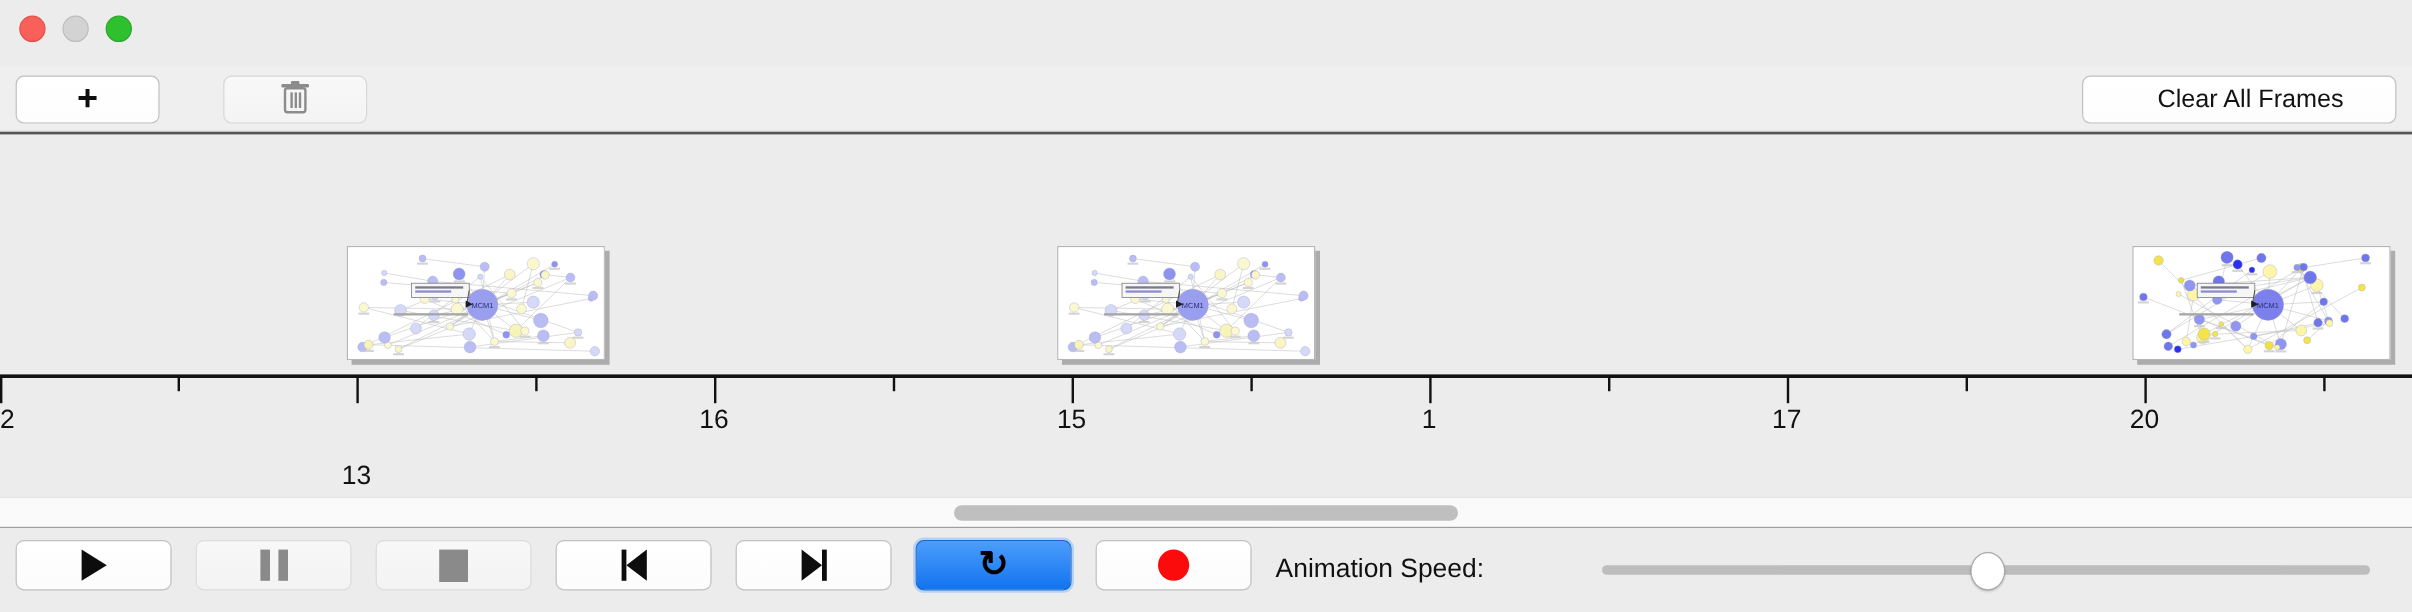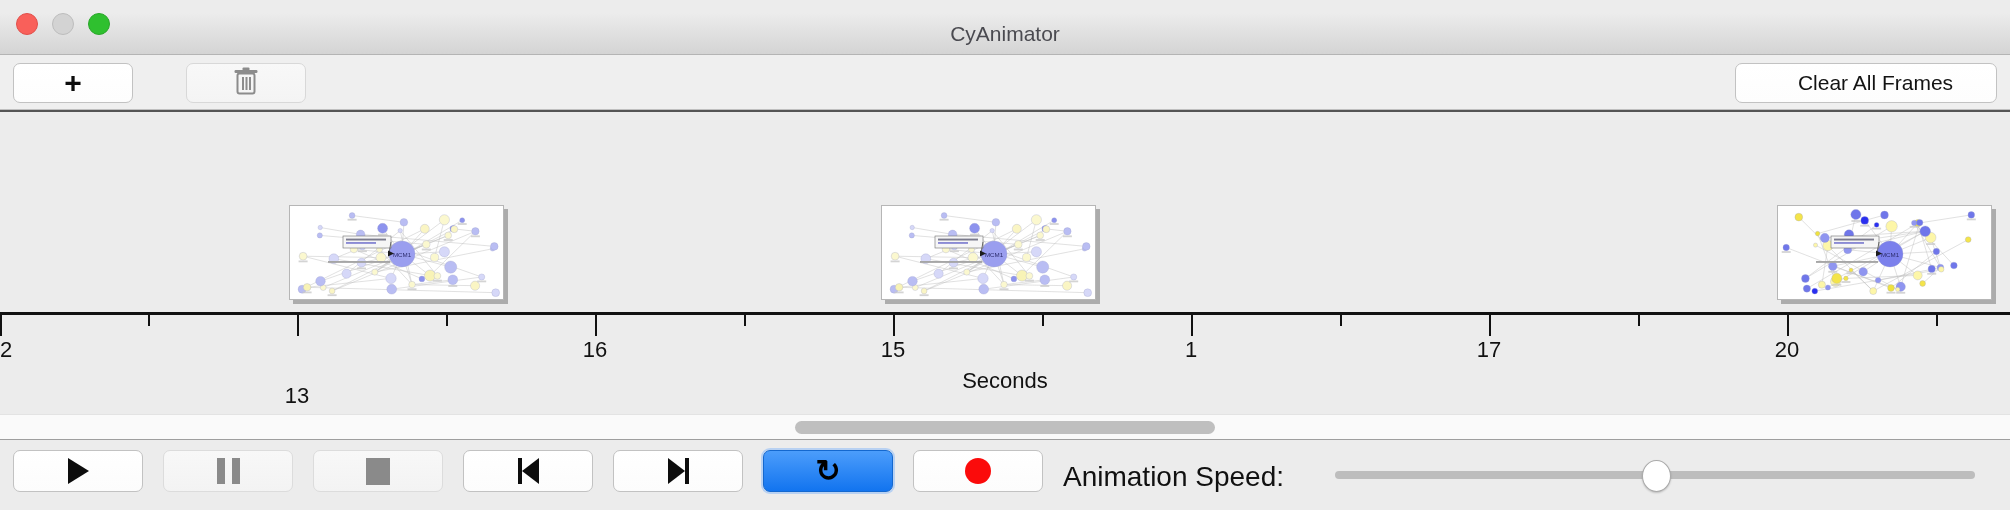--- a/index.html
+++ b/index.html
@@ -116,9 +116,6 @@
 <div id="app">
 
 
-  <div class="titlebar">
-    <div class="win-title">CyAnimator</div>
-  </div>
   <div class="traffic">
     <div class="dot red"></div>
     <div class="dot yellow"></div>

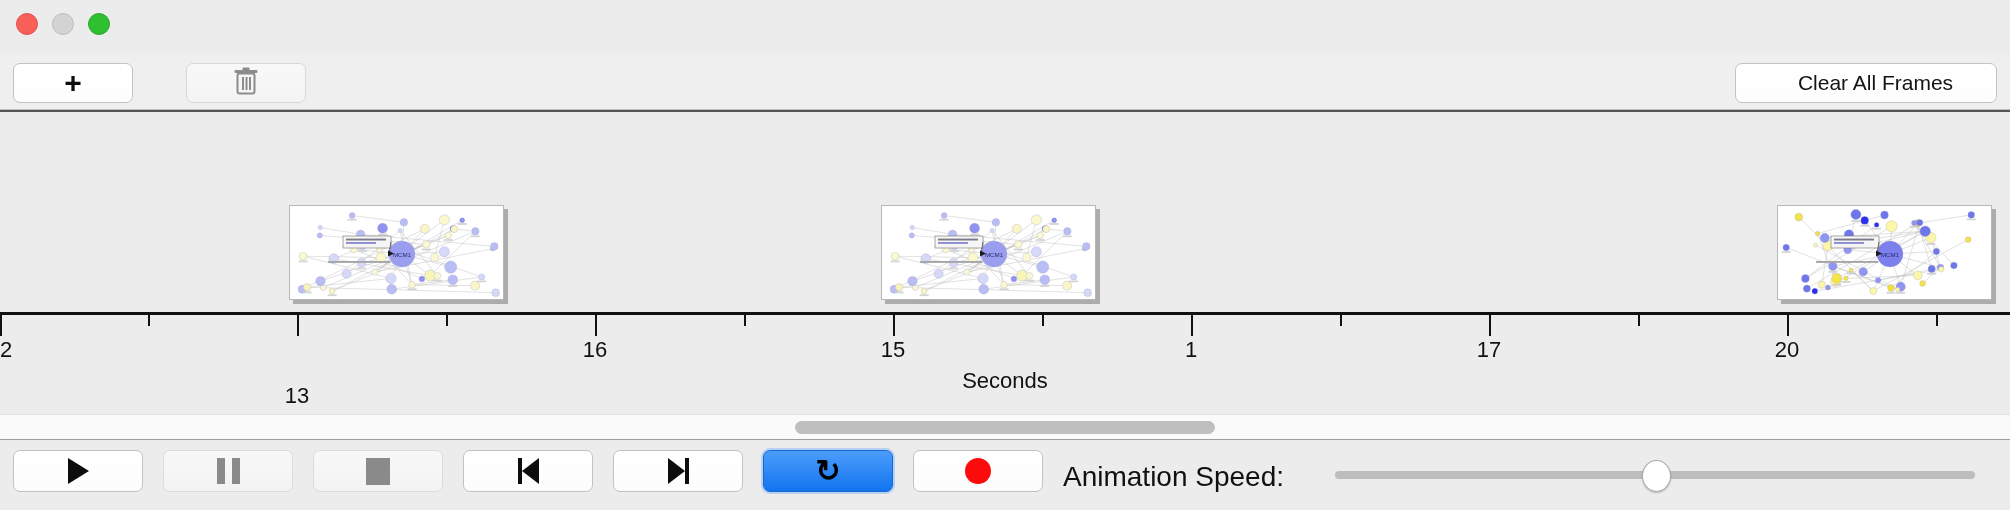--- a/index.html
+++ b/index.html
@@ -522,7 +522,6 @@
           <div class="tick minor" style="left: 1638px;"></div>
           <div class="tick minor" style="left: 1936px;"></div>
         </div>
-      <div class="axis-title">Seconds</div>
     </div>
   </div>
 

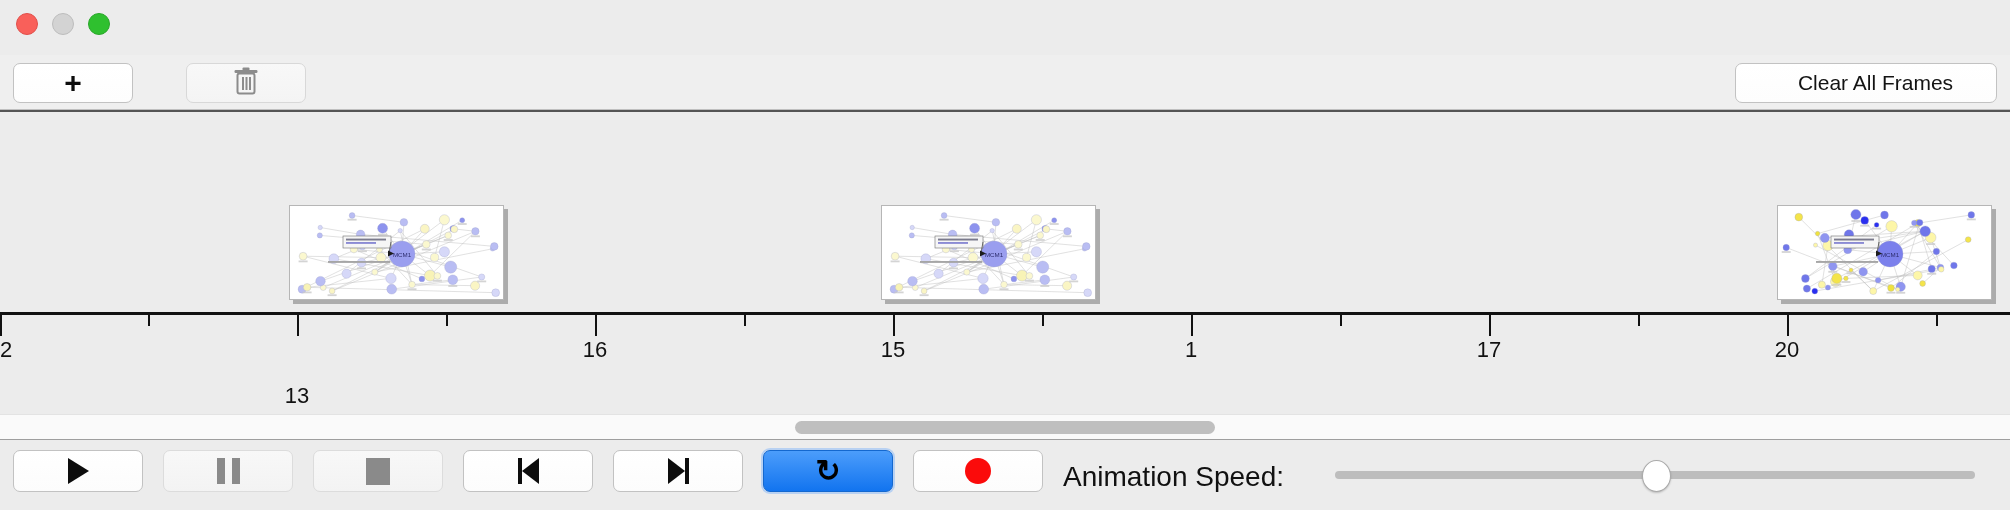--- a/index.html
+++ b/index.html
@@ -104,7 +104,7 @@
   .ico-loop{font-size:30px;line-height:1;color:#000;font-weight:bold;}
   .ico-rec{width:26px;height:26px;border-radius:50%;background:#fb0b0b;}
 
-  .speed-lbl{position:absolute;top:20px;font-size:28px;color:#111;white-space:nowrap;}
+  .speed-lbl{position:absolute;top:20px;font-size:22px;color:#111;white-space:nowrap;}
   .slider{position:absolute;top:30px;height:8px;background:#bdbdbd;border-radius:4px;}
   .slider-knob{position:absolute;top:-11px;width:27px;height:30px;background:#fff;
     border:1px solid #a9a9a9;border-radius:50%;box-shadow:0 1px 2px rgba(0,0,0,.2);

